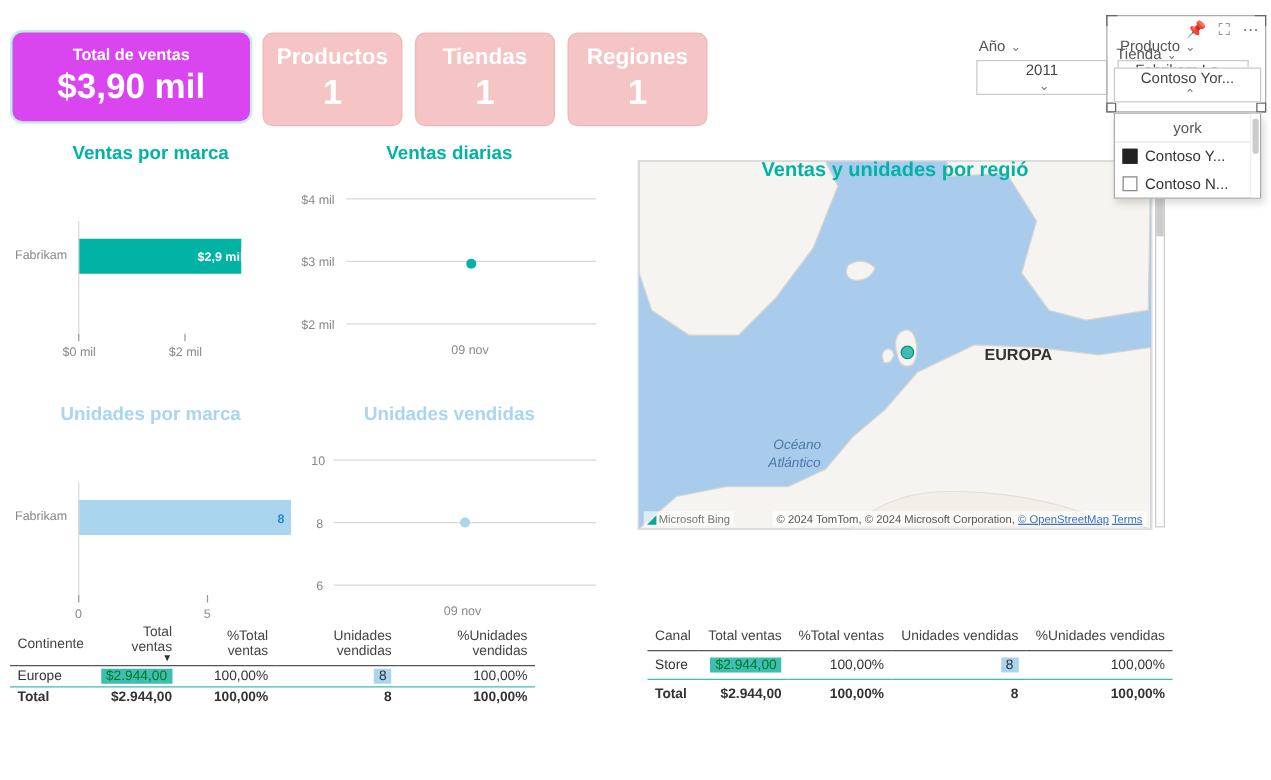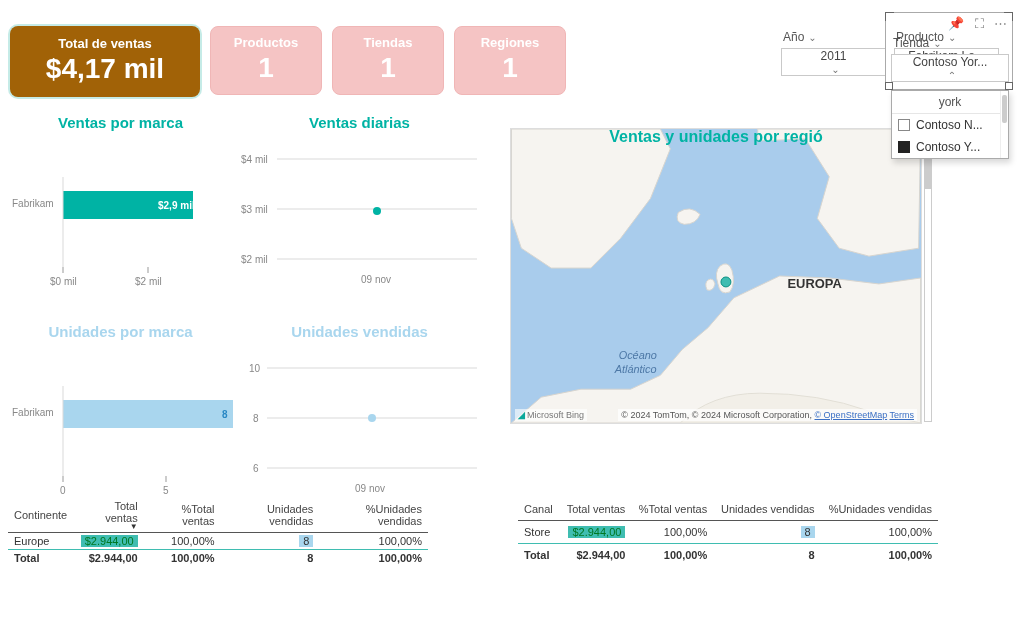--- a/index.html
+++ b/index.html
@@ -21,7 +21,7 @@
     min-width: 112px;
   }
   .card-total {
-    background: #a16207;
+    background: #d946ef;
     color: #fff;
     width: 190px;
     min-width:190px;

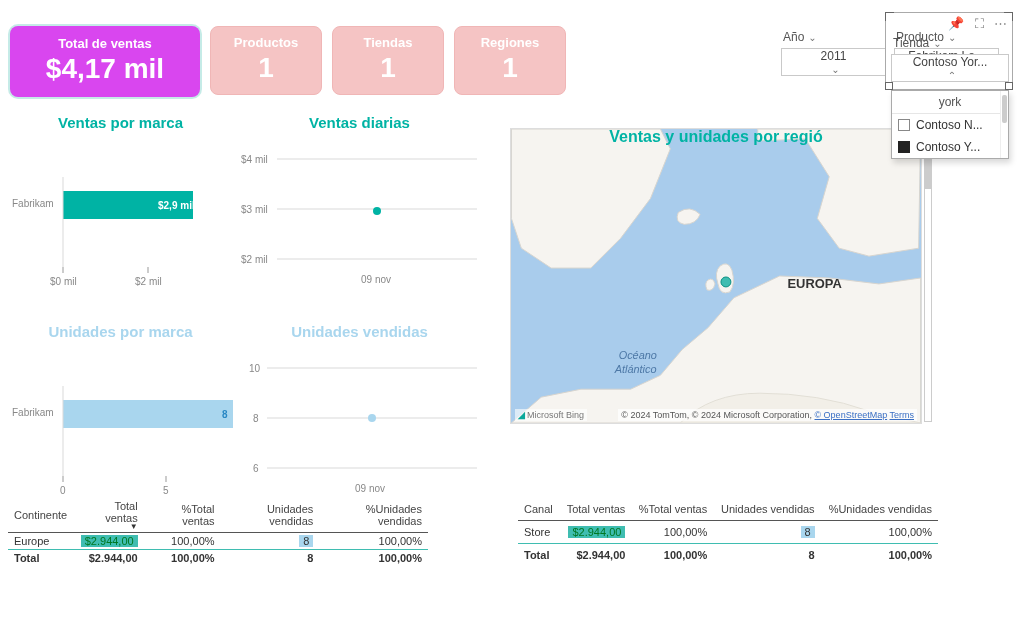--- a/index.html
+++ b/index.html
@@ -36,7 +36,7 @@
     width: 112px;
     border:1px solid #f0b6b6;
   }
-  .card-kpi .label { font-size:13px; font-weight:600;}
+  .card-kpi .label { font-size:18px; font-weight:600;}
   .card-kpi .value { font-size:28px; font-weight:600; margin-top:2px;}
   .slicers { display:flex; gap:8px; margin-left:auto; padding-right:8px;}
   .slicer { width: 105px; }

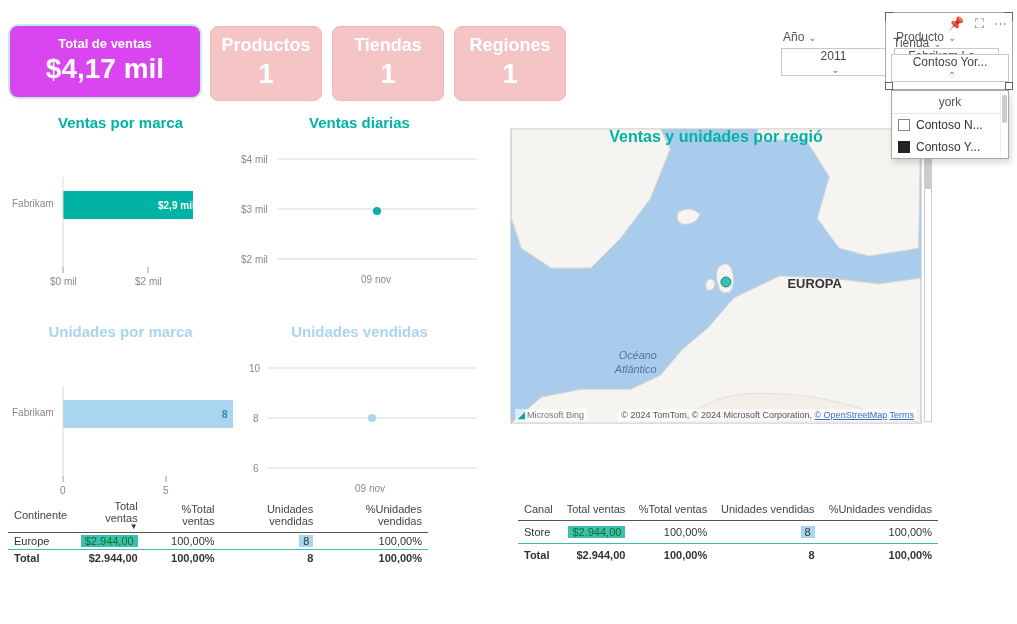--- a/index.html
+++ b/index.html
@@ -192,7 +192,7 @@
 <div class="top-row">
   <div class="card card-total">
     <div class="label">Total de ventas</div>
-    <div class="value">$4,17 mil</div>
+    <div class="value">$3,90 mil</div>
   </div>
   <div class="card card-kpi">
     <div class="label">Productos</div>

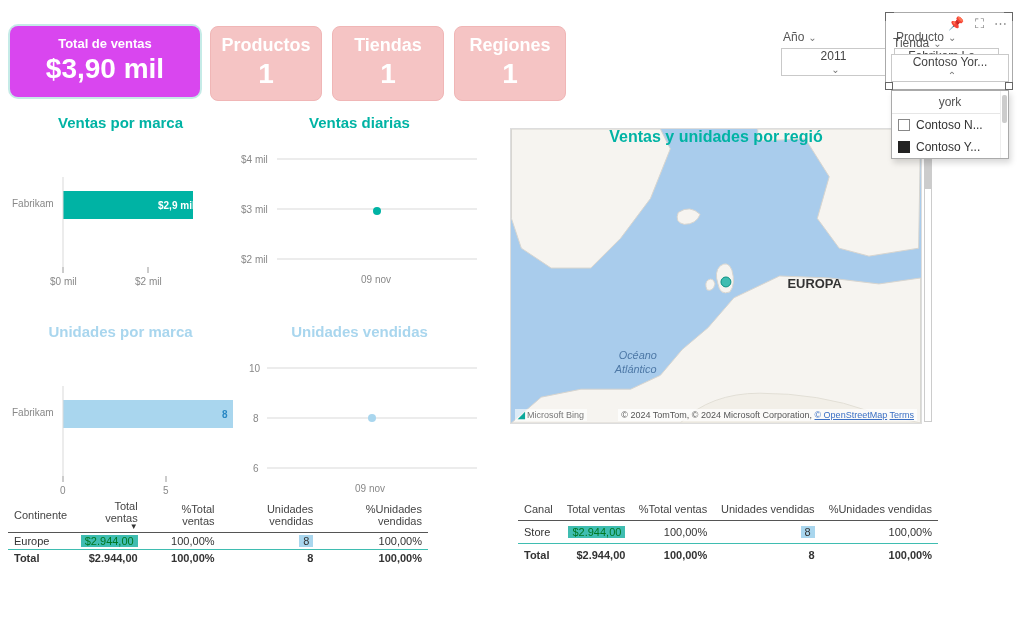--- a/index.html
+++ b/index.html
@@ -250,12 +250,12 @@
 <div class="tienda-dropdown">
   <div class="tienda-search">york</div>
   <div class="tienda-item">
+    <span class="cb filled"></span>
+    <span>Contoso Y...</span>
+  </div>
+  <div class="tienda-item">
     <span class="cb"></span>
     <span>Contoso N...</span>
-  </div>
-  <div class="tienda-item">
-    <span class="cb filled"></span>
-    <span>Contoso Y...</span>
   </div>
   <div class="tienda-scroll">
       <div></div>

